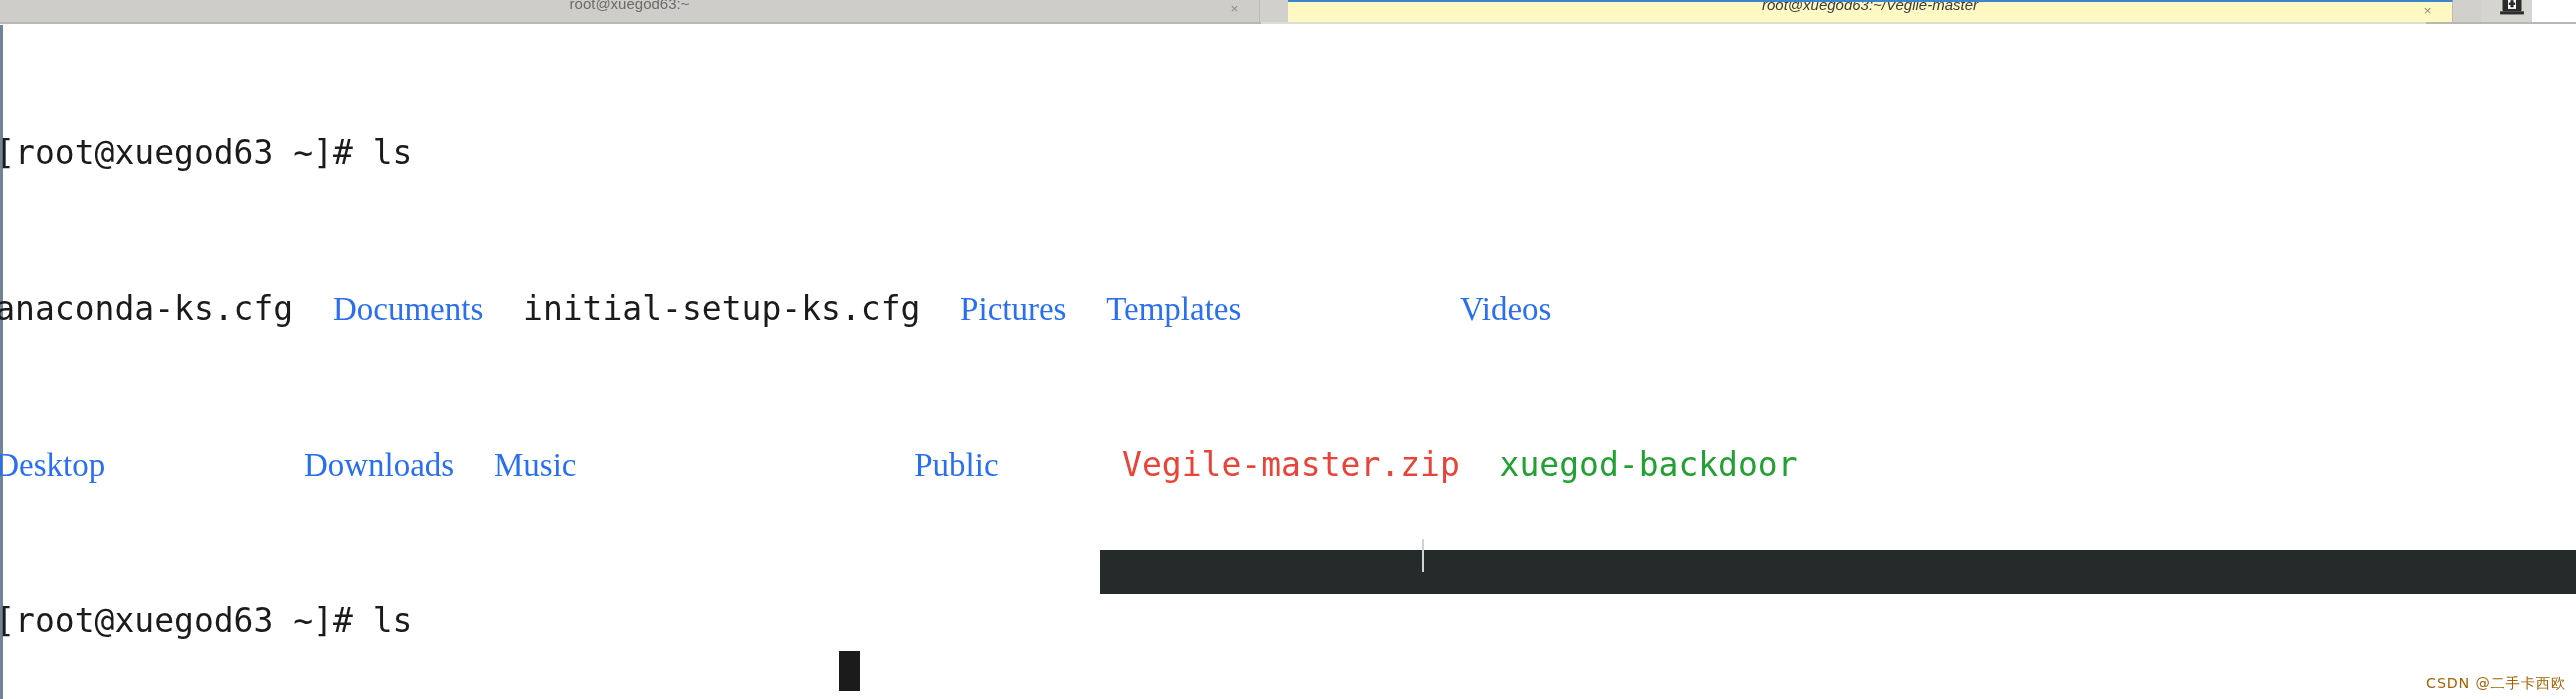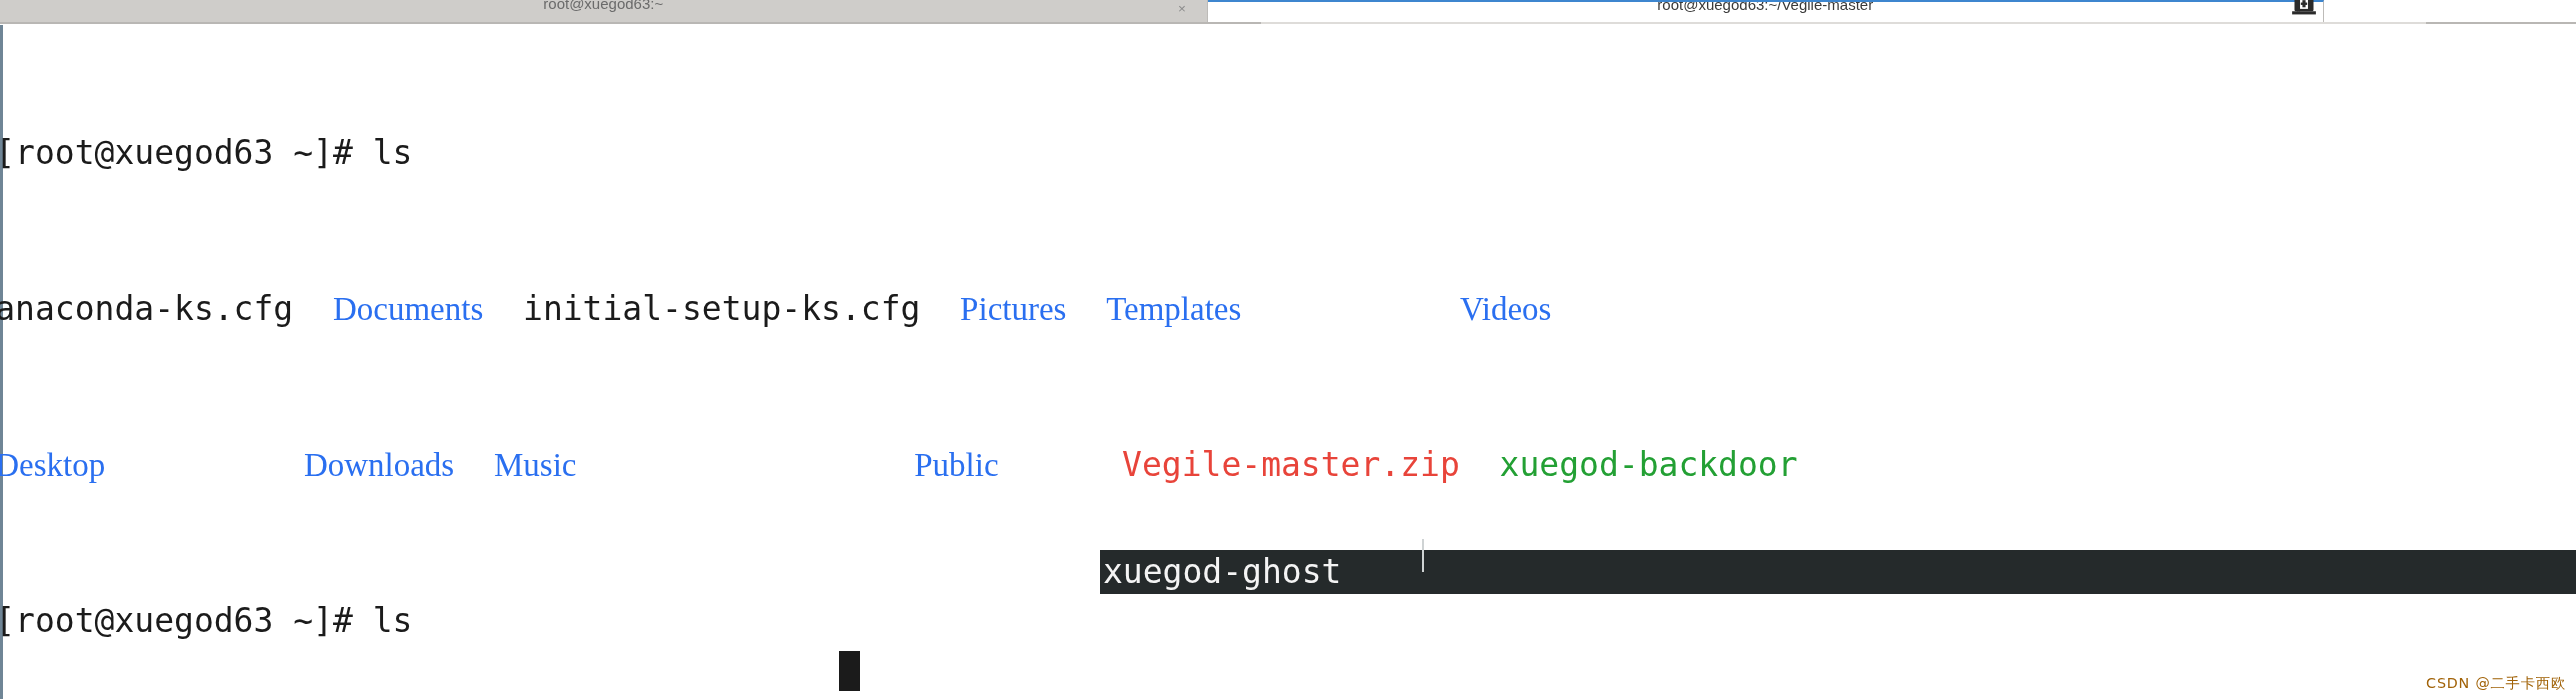--- a/index.html
+++ b/index.html
@@ -28,12 +28,13 @@
     position: absolute;
     left: 0;
     top: 0;
-    width: 2324px;
+    width: 2532px;
     height: 24px;
     background: #d2d0cd;
     display: flex;
     align-items: flex-end;
     overflow: hidden;
+    gap: 28px;
   }
   .tab {
     position: relative;

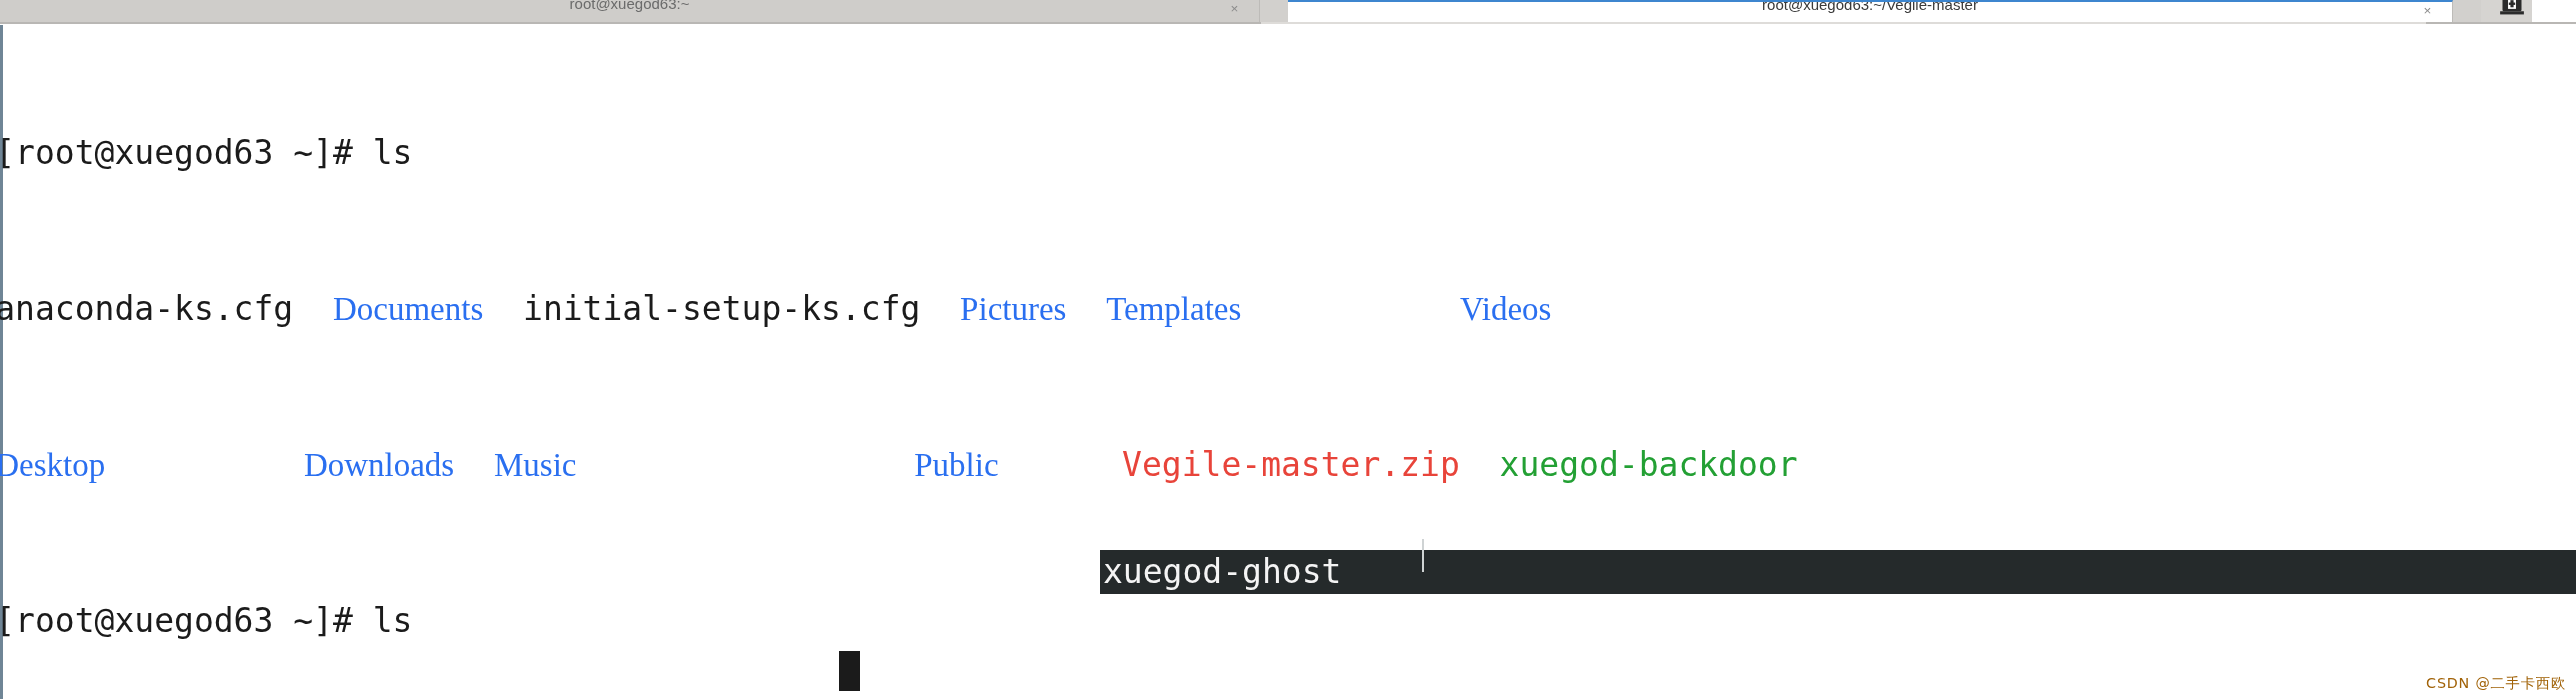--- a/index.html
+++ b/index.html
@@ -57,9 +57,10 @@
   }
   .tab.active {
     width: 1165px;
-    background: #ffffff;
+    background: #fef9c3;
     color: #3a3a3a;
     border-top: 2.4px solid #3d86cf;
+    font-style: italic;
   }
   .tab-title {
     position: relative;

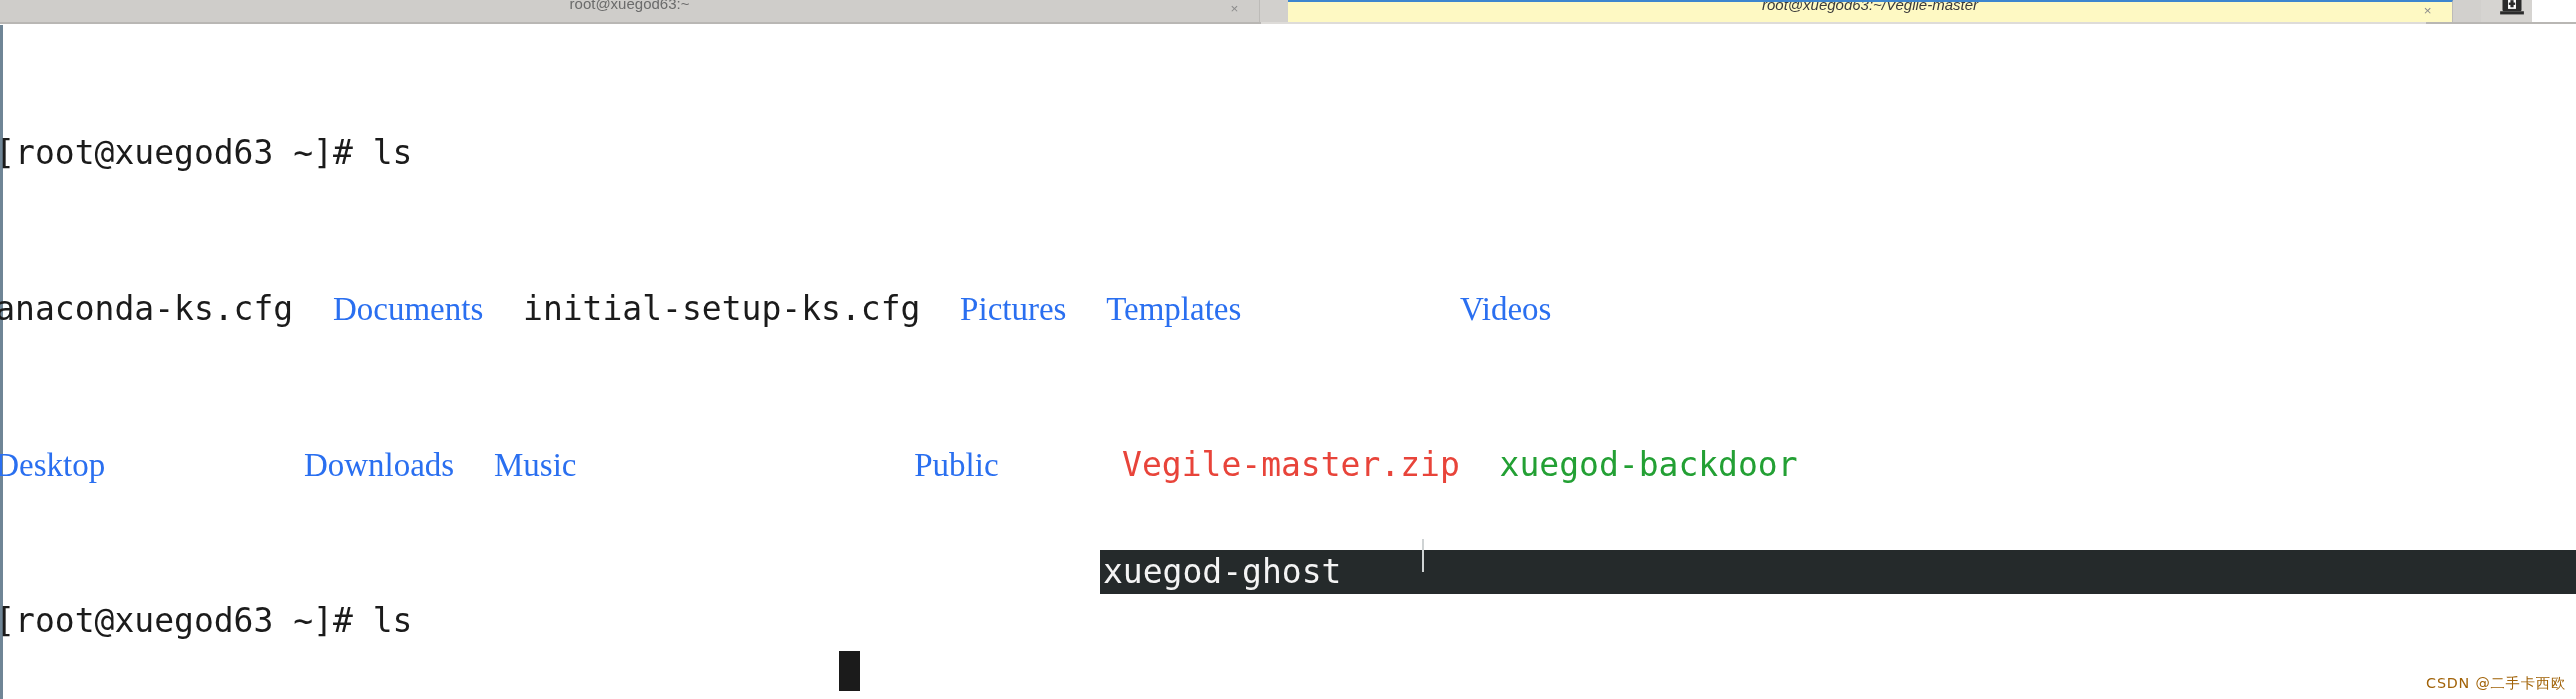--- a/index.html
+++ b/index.html
@@ -239,7 +239,6 @@
     </div>
 
     <div class="sel-fill" style="background: rgb(37, 42, 43);"></div>
-    <div class="sel-text" style="color: rgb(244, 244, 244);">xuegod-ghost</div>
     <div class="ibeam"></div>
 
     <div class="cursor-block" style="background: rgb(27, 27, 27);"></div>

